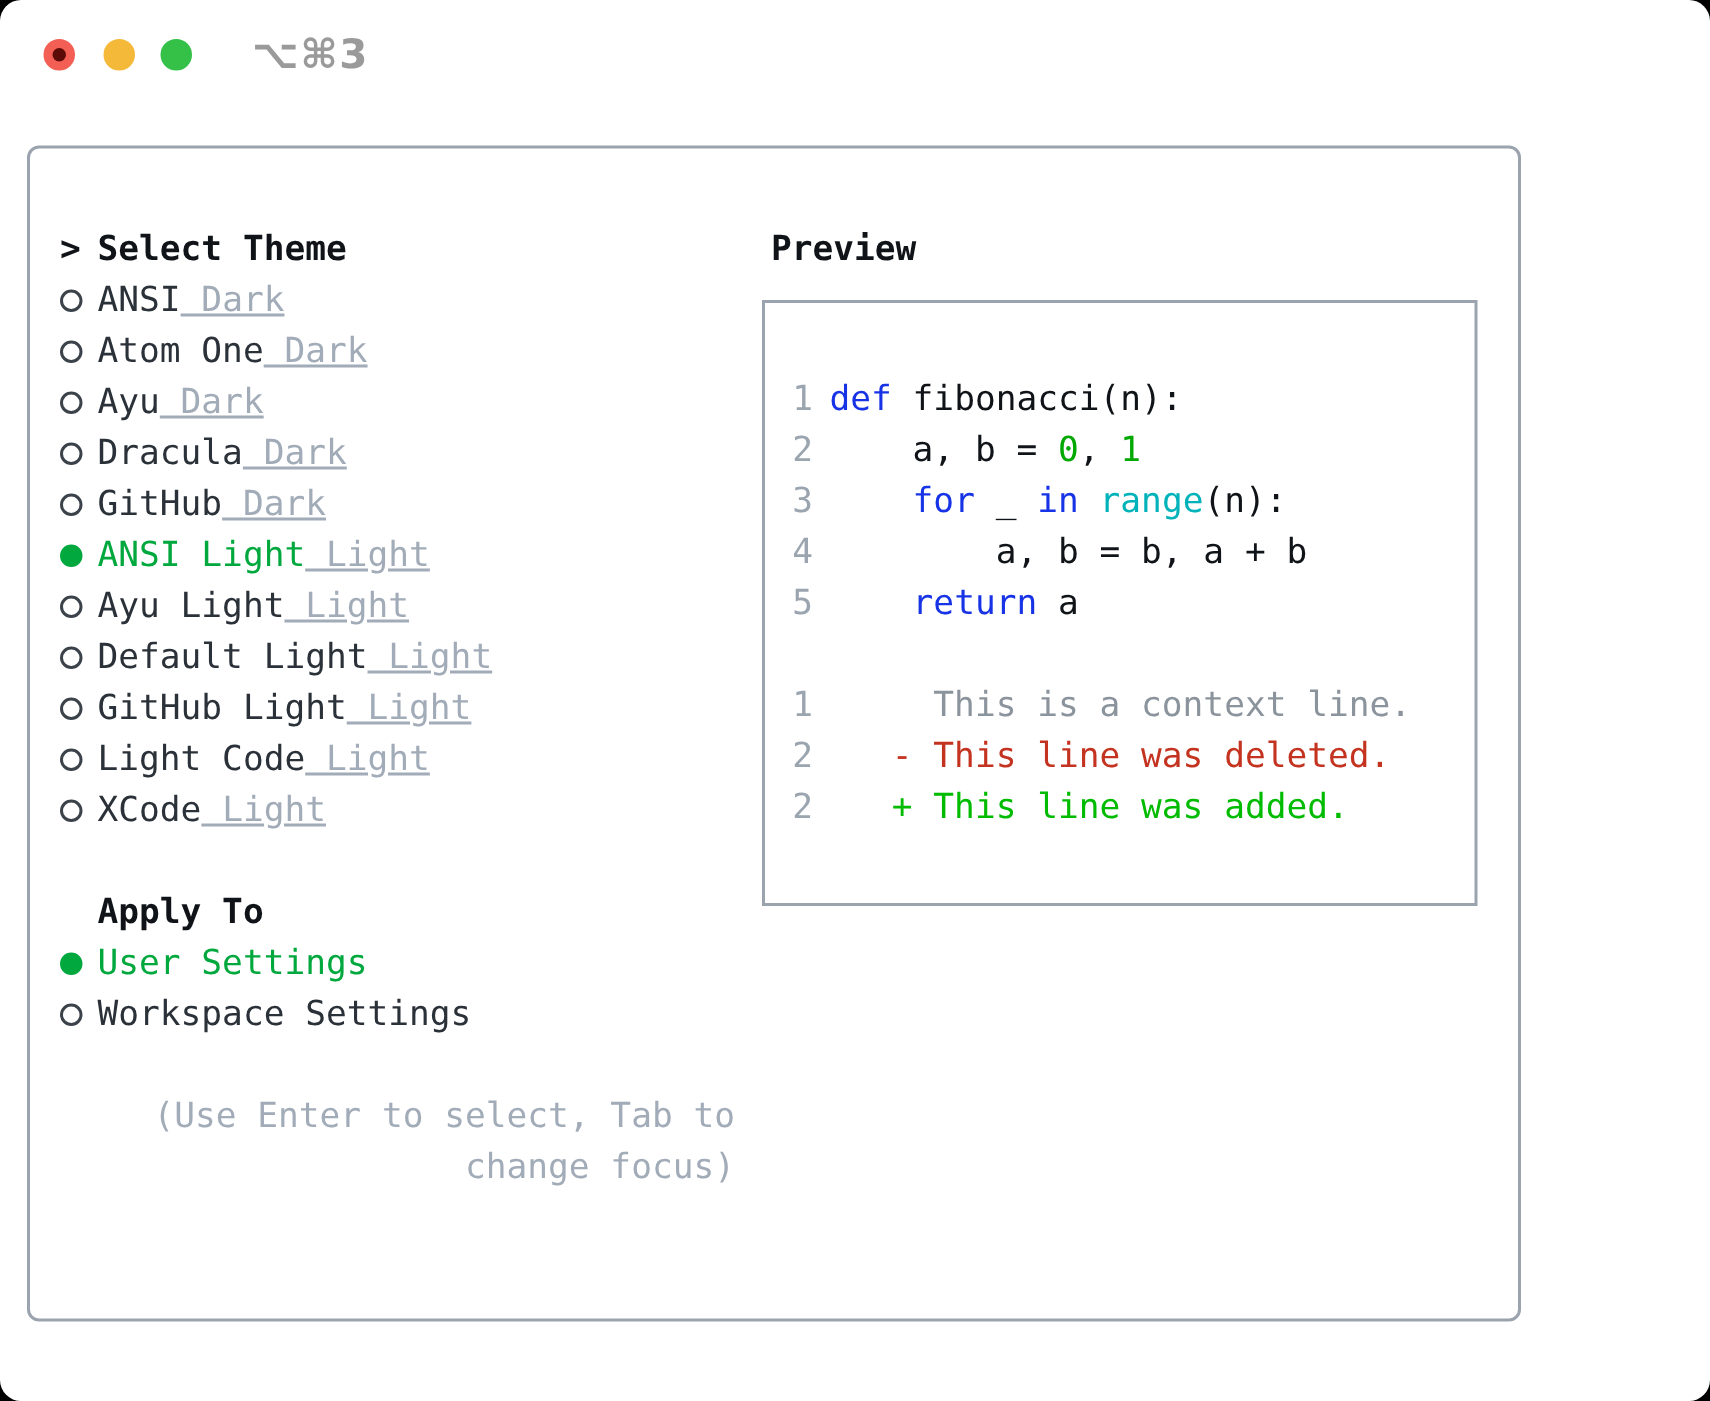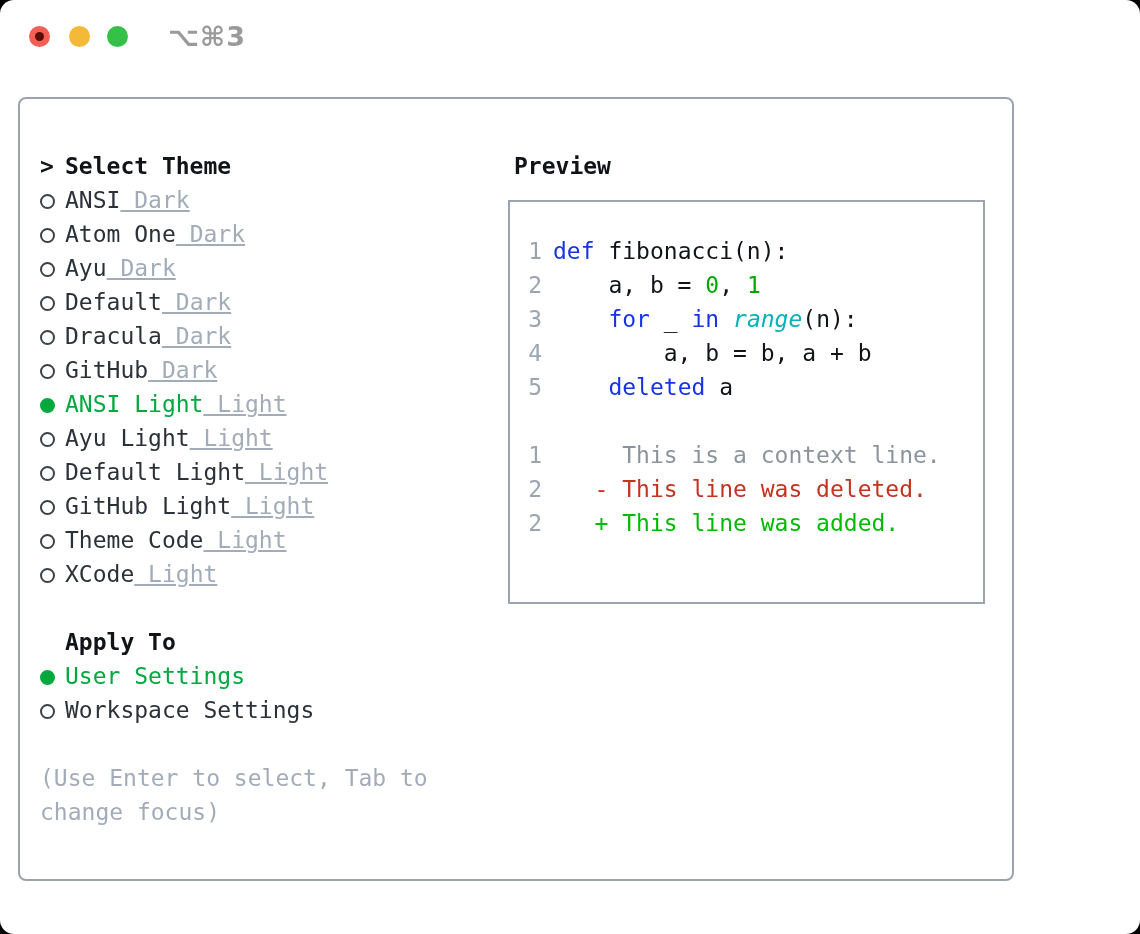--- a/index.html
+++ b/index.html
@@ -87,7 +87,7 @@
     position:absolute;left:488px;top:101px;width:477px;height:404px;
     border:2px solid var(--border_gray);
     background:#fff;
-    padding:32px 0 0 18px;
+    padding:47px 0 0 18px;
     overflow:hidden;
   }
   .pline{height:34px;line-height:34px;font-size:23px;white-space:pre;color:var(--header_text);}

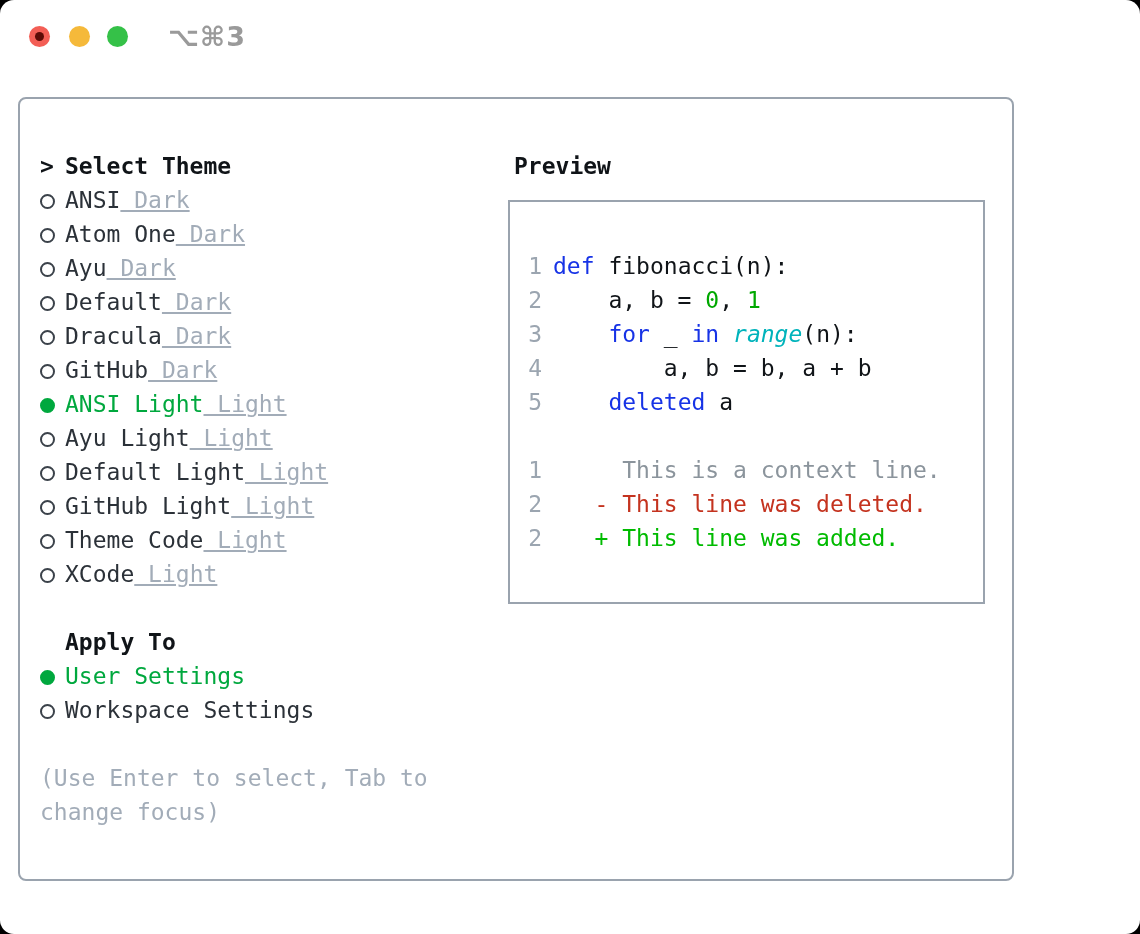--- a/index.html
+++ b/index.html
@@ -125,7 +125,6 @@
           <div class="row"><span class="slot"><span class="radio"></span></span><span class="theme-name">ANSI</span><span class="theme-tag"> Dark</span></div>
           <div class="row"><span class="slot"><span class="radio"></span></span><span class="theme-name">Atom One</span><span class="theme-tag"> Dark</span></div>
           <div class="row"><span class="slot"><span class="radio"></span></span><span class="theme-name">Ayu</span><span class="theme-tag"> Dark</span></div>
-          <div class="row"><span class="slot"><span class="radio"></span></span><span class="theme-name">Default</span><span class="theme-tag"> Dark</span></div>
           <div class="row"><span class="slot"><span class="radio"></span></span><span class="theme-name">Dracula</span><span class="theme-tag"> Dark</span></div>
           <div class="row"><span class="slot"><span class="radio"></span></span><span class="theme-name">GitHub</span><span class="theme-tag"> Dark</span></div>
           <div class="row"><span class="slot"><span class="radio on"></span></span><span class="theme-name sel">ANSI Light</span><span class="theme-tag"> Light</span></div>

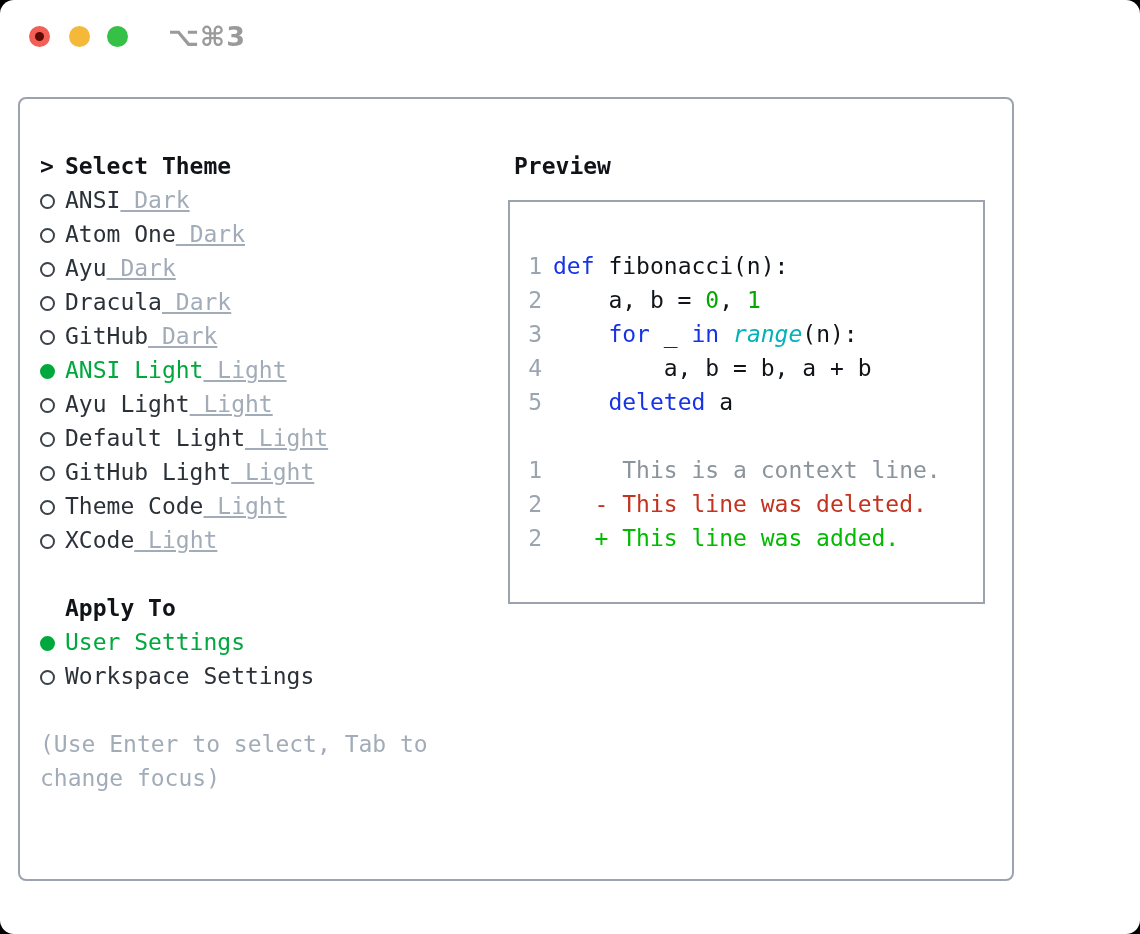--- a/index.html
+++ b/index.html
@@ -97,7 +97,7 @@
   }
   .tok-plain{color:var(--header_text);}
   .tok-kw{color:var(--keyword_blue);}
-  .tok-fn{color:var(--builtin_cyan);font-style:italic;}
+  .tok-fn{color:var(--builtin_cyan);}
   .tok-lit{color:var(--literal_green);}
   .tok-ctx{color:var(--context_gray);}
   .tok-del{color:var(--deleted_red);}

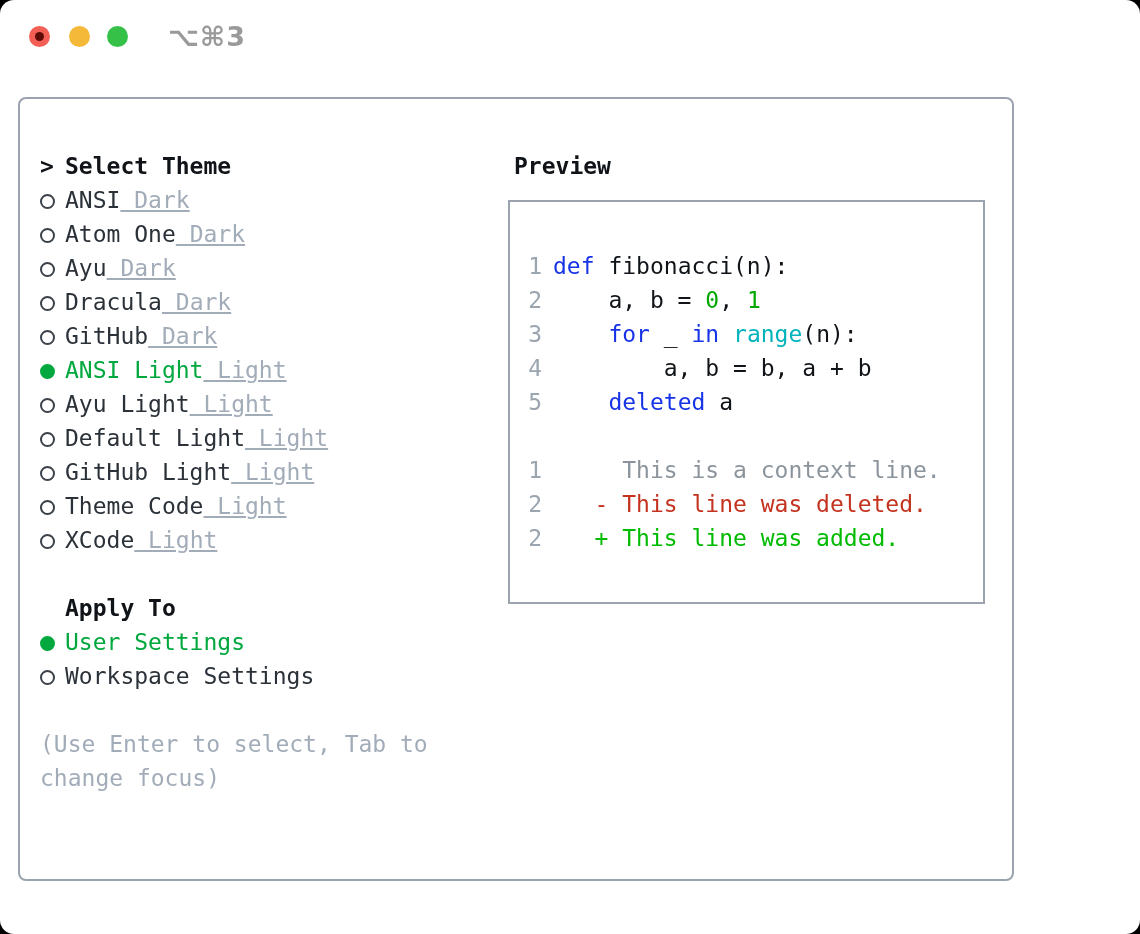--- a/index.html
+++ b/index.html
@@ -153,7 +153,7 @@
         <div class="pline"><span class="lineno">2</span><span class="tok-plain">    a, b = </span><span class="tok-lit">0</span><span class="tok-plain">, </span><span class="tok-lit">1</span></div>
         <div class="pline"><span class="lineno">3</span><span class="tok-plain">    </span><span class="tok-kw">for</span><span class="tok-plain"> _ </span><span class="tok-kw">in</span><span class="tok-plain"> </span><span class="tok-fn">range</span><span class="tok-plain">(n):</span></div>
         <div class="pline"><span class="lineno">4</span><span class="tok-plain">        a, b = b, a + b</span></div>
-        <div class="pline"><span class="lineno">5</span><span class="tok-plain">    </span><span class="tok-kw">deleted</span><span class="tok-plain"> a</span></div>
+        <div class="pline"><span class="lineno">5</span><span class="tok-plain">    </span><span class="tok-kw">return</span><span class="tok-plain"> a</span></div>
         <div class="pline"><span class="lineno"></span></div>
         <div class="pline"><span class="lineno">1</span><span class="tok-ctx">     This is a context line.</span></div>
         <div class="pline"><span class="lineno">2</span><span class="tok-del">   - This line was deleted.</span></div>

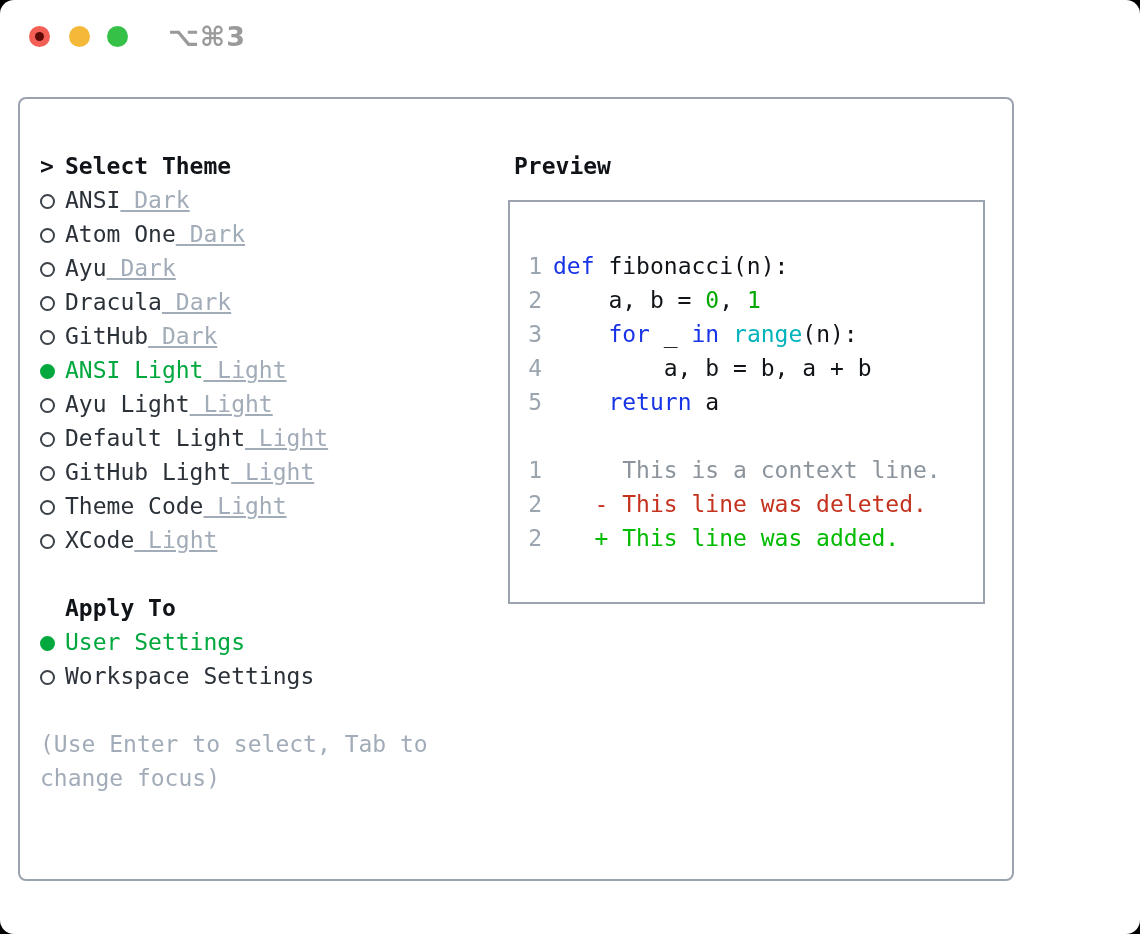--- a/index.html
+++ b/index.html
@@ -131,7 +131,7 @@
           <div class="row"><span class="slot"><span class="radio"></span></span><span class="theme-name">Ayu Light</span><span class="theme-tag"> Light</span></div>
           <div class="row"><span class="slot"><span class="radio"></span></span><span class="theme-name">Default Light</span><span class="theme-tag"> Light</span></div>
           <div class="row"><span class="slot"><span class="radio"></span></span><span class="theme-name">GitHub Light</span><span class="theme-tag"> Light</span></div>
-          <div class="row"><span class="slot"><span class="radio"></span></span><span class="theme-name">Theme Code</span><span class="theme-tag"> Light</span></div>
+          <div class="row"><span class="slot"><span class="radio"></span></span><span class="theme-name">Light Code</span><span class="theme-tag"> Light</span></div>
           <div class="row"><span class="slot"><span class="radio"></span></span><span class="theme-name">XCode</span><span class="theme-tag"> Light</span></div>
         </div>
       <div class="row spacer"></div>

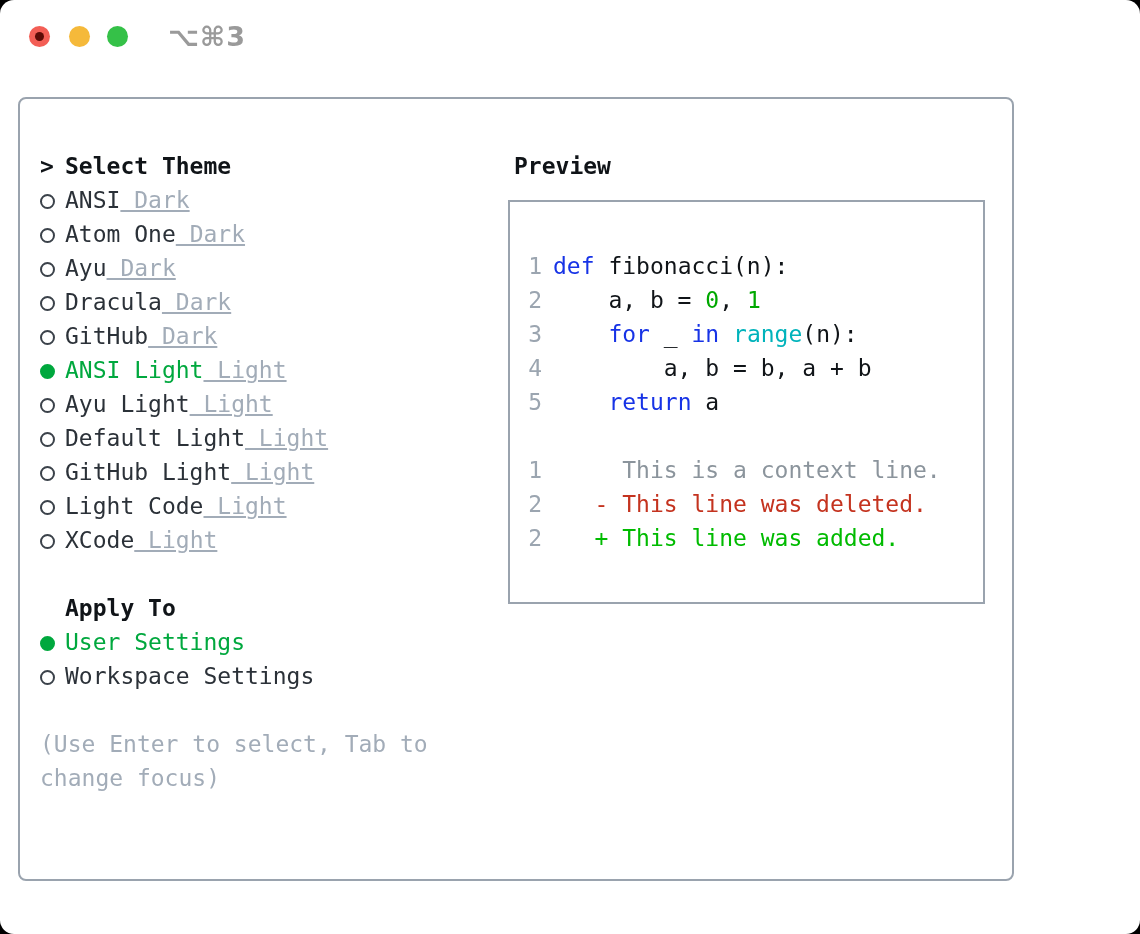--- a/index.html
+++ b/index.html
@@ -77,7 +77,7 @@
   .theme-tag{color:var(--tag_text);text-decoration:underline;}
   .opt-label{color:var(--item_text);margin-top:31px;}
   .opt-label.sel{color:var(--selected_green);}
-  .help-line{height:34px;line-height:34px;color:var(--help_text);white-space:pre;}
+  .help-line{height:34px;line-height:34px;color:var(--help_text);white-space:pre;text-align:right;}
   
   .preview-label{
     position:absolute;left:494px;top:50px;height:34px;line-height:34px;

